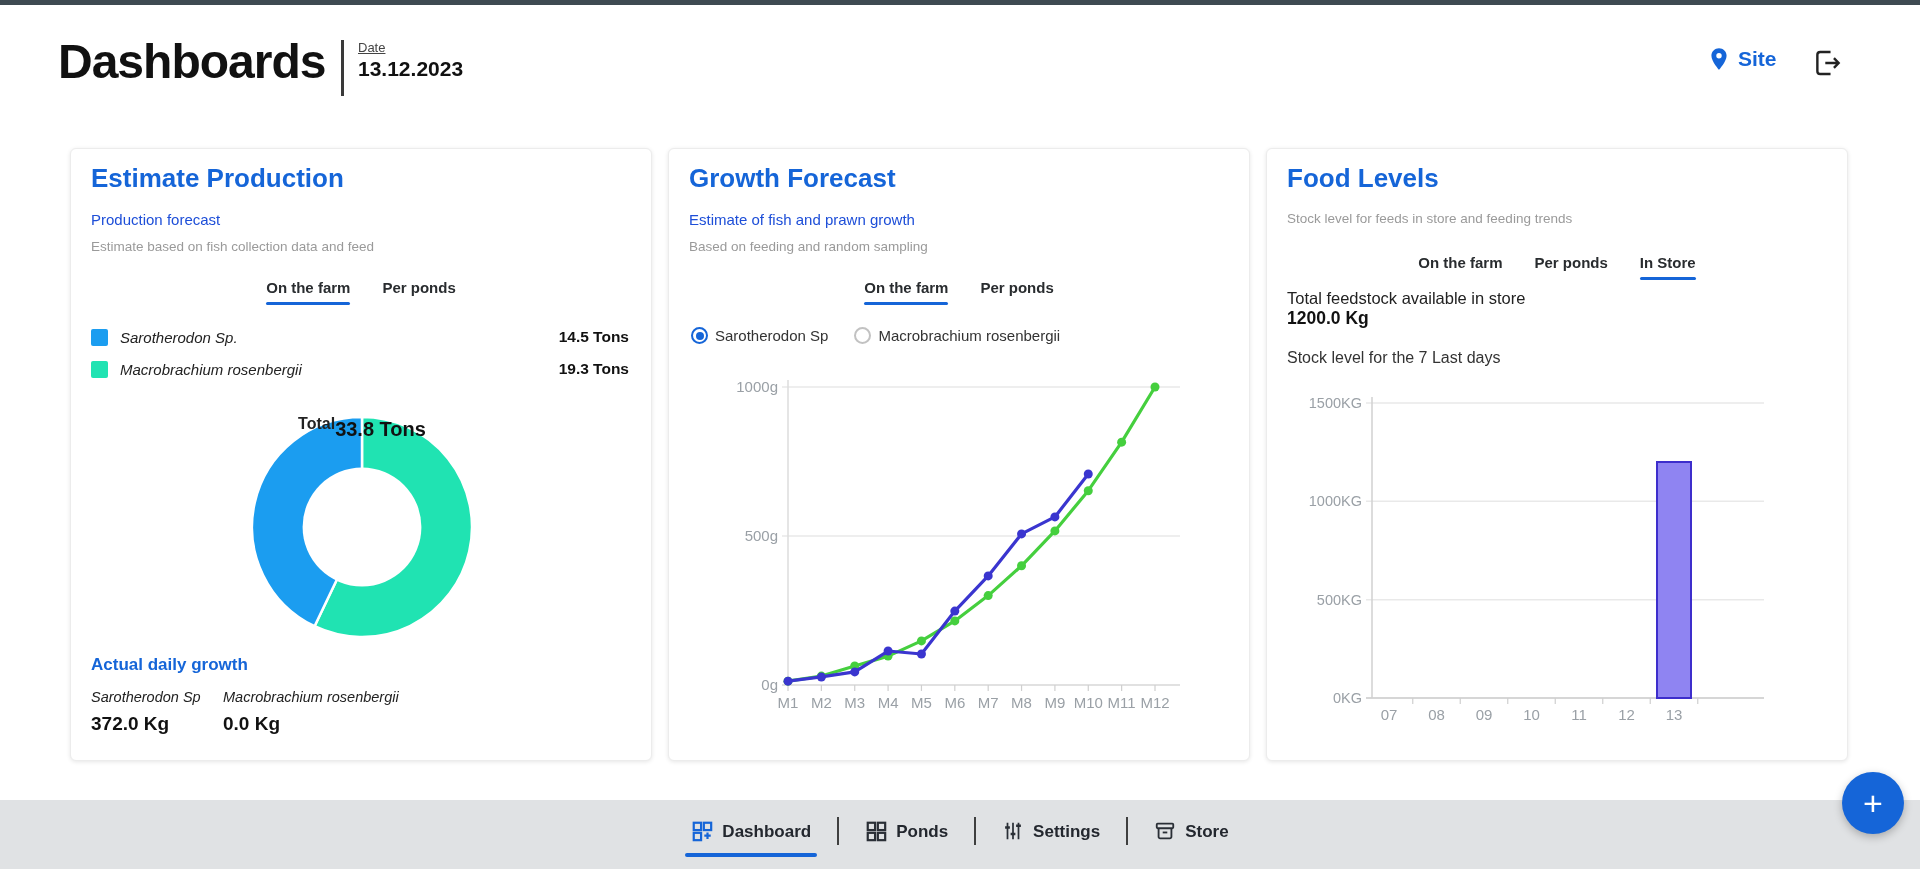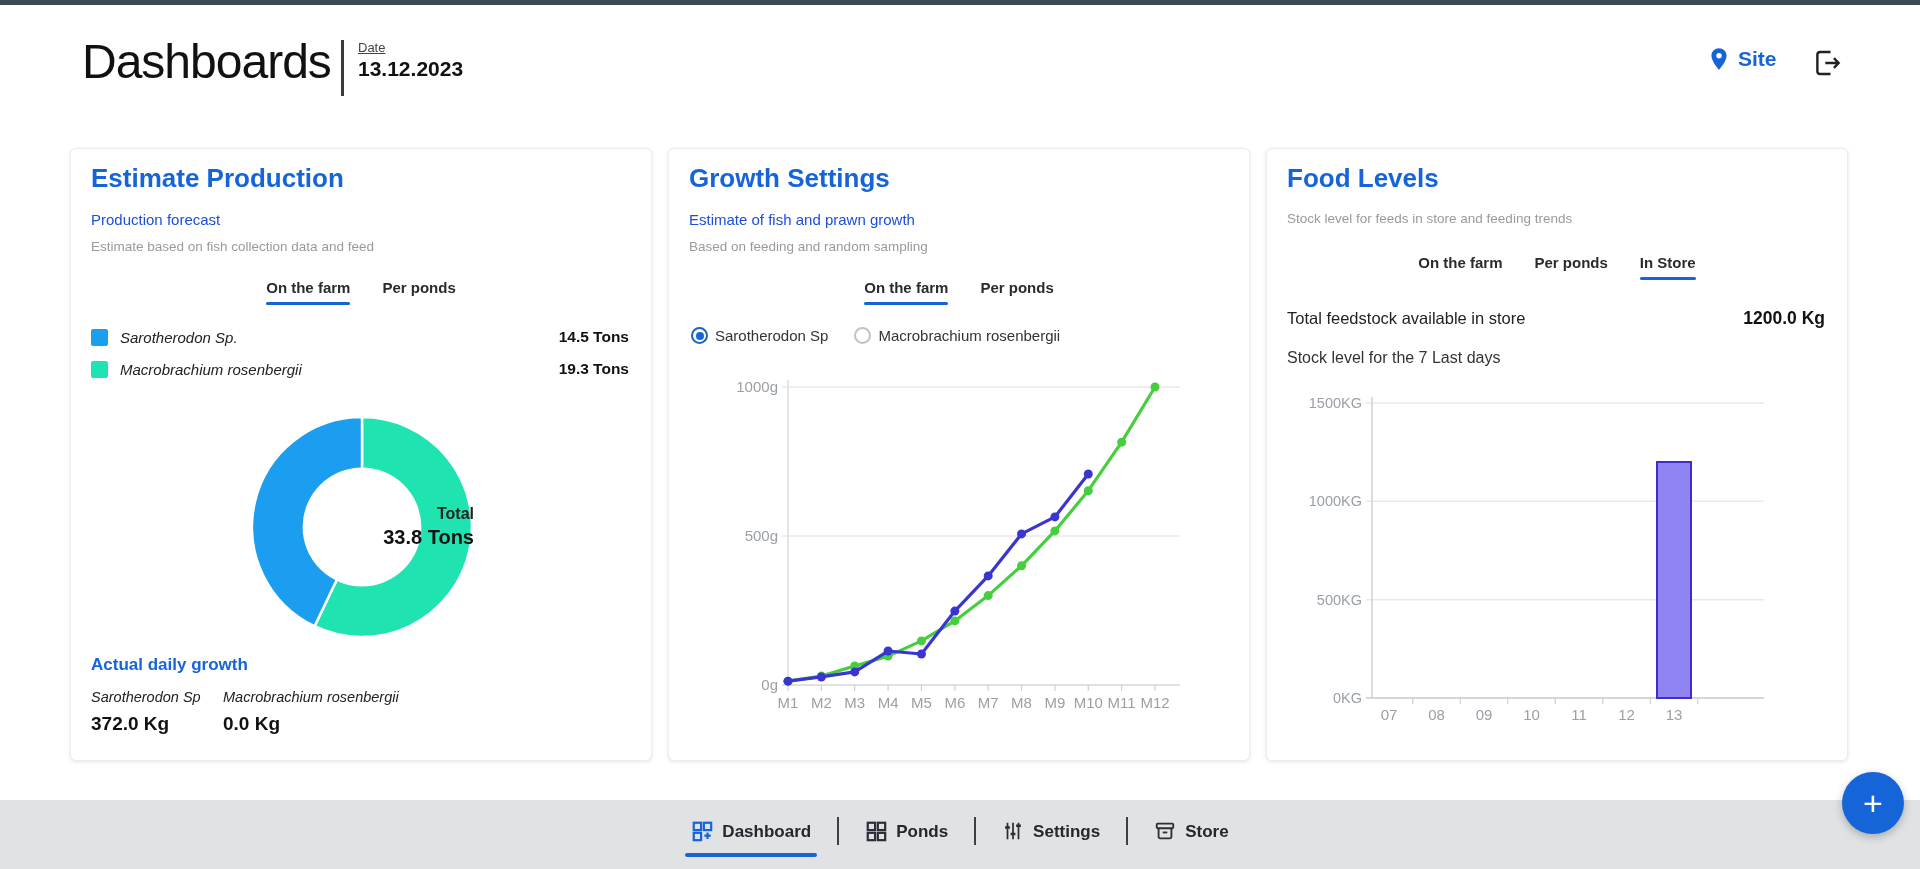--- a/index.html
+++ b/index.html
@@ -8,8 +8,8 @@
   #topbar { position:absolute; left:0; top:0; width:1920px; height:5px; background:#3e4a52; }
 
   
-  #pagetitle { position:absolute; left:58px; top:34px; font-size:48px; font-weight:400;
-    letter-spacing:-1px; color:#111;margin-left:24px; }
+  #pagetitle { position:absolute; left:58px; top:34px; font-size:48px; font-weight:700;
+    letter-spacing:-1px; color:#111; }
   #hdr-divider { position:absolute; left:341px; top:40px; width:3px; height:56px; background:#3a3a3a; }
   #date-label { position:absolute; left:358px; top:40px; font-size:13px; color:#444;text-decoration:underline; }
   #date-value { position:absolute; left:358px; top:57px; font-size:21px; font-weight:700; color:#111; }

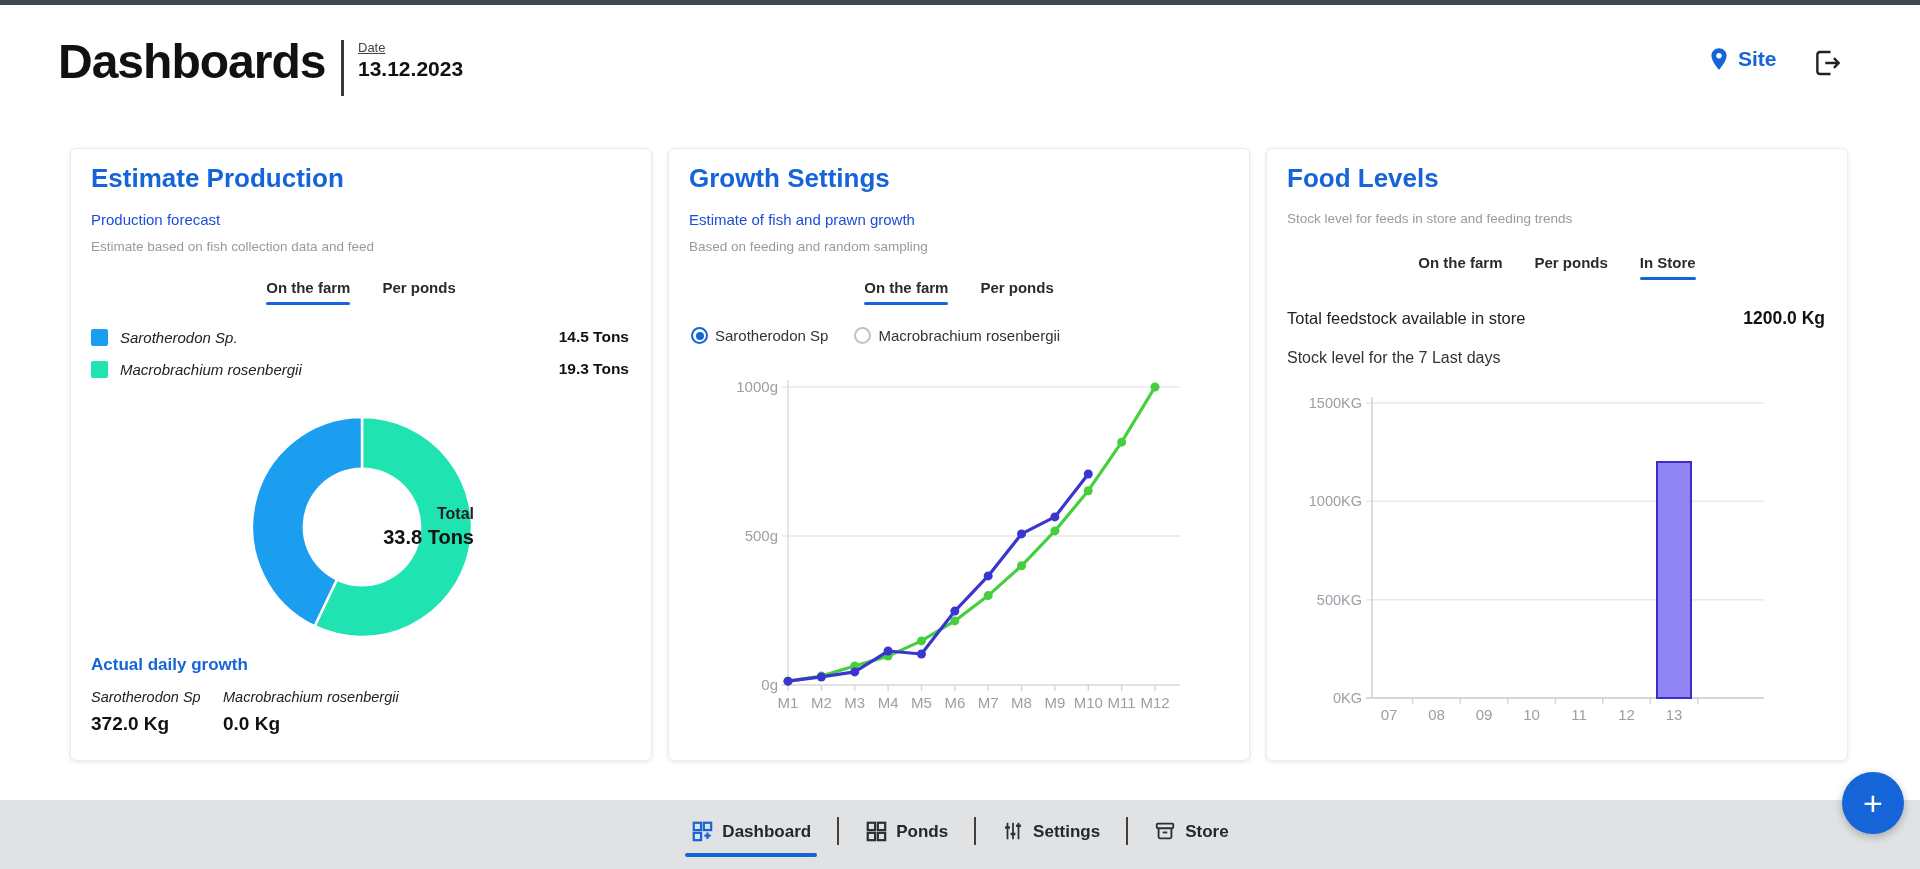--- a/index.html
+++ b/index.html
@@ -141,7 +141,7 @@
   </div>
 
   <div class="card">
-    <div class="c-title">Growth Settings</div>
+    <div class="c-title">Growth Forecast</div>
     <div class="c-sub">Estimate of fish and prawn growth</div>
     <div class="c-desc">Based on feeding and random sampling</div>
     <div class="tabs">

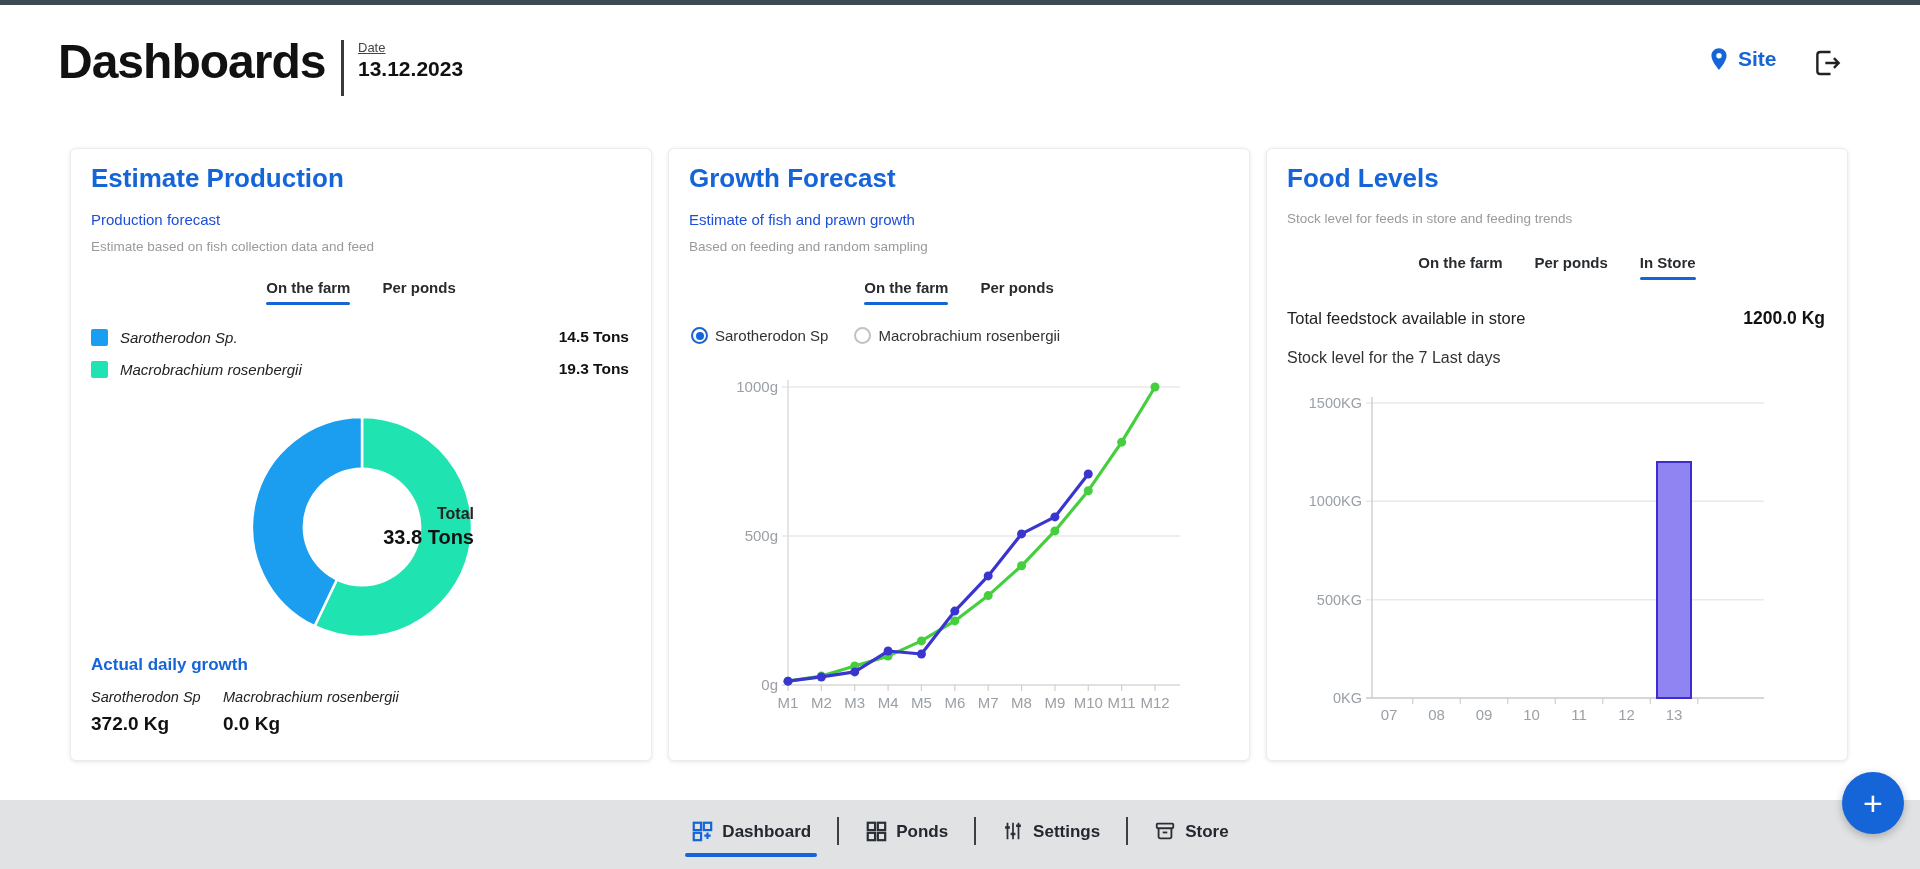--- a/index.html
+++ b/index.html
@@ -55,8 +55,8 @@
   #line-svg { position:absolute; left:41px; top:225px; }
 
   
-  .total-row { position:absolute; left:20px; right:22px; top:159px; display:flex;
-    justify-content:space-between; align-items:baseline; }
+  .total-row { position:absolute; left:20px; right:22px; top:140px; display:flex;
+    justify-content:space-between; align-items:baseline;flex-direction:column; }
   .total-label { font-size:16.5px; color:#222; }
   .total-val { font-size:17.5px; font-weight:700; color:#111; }
   .bar-title { position:absolute; left:20px; top:200px; font-size:16px; color:#333; }

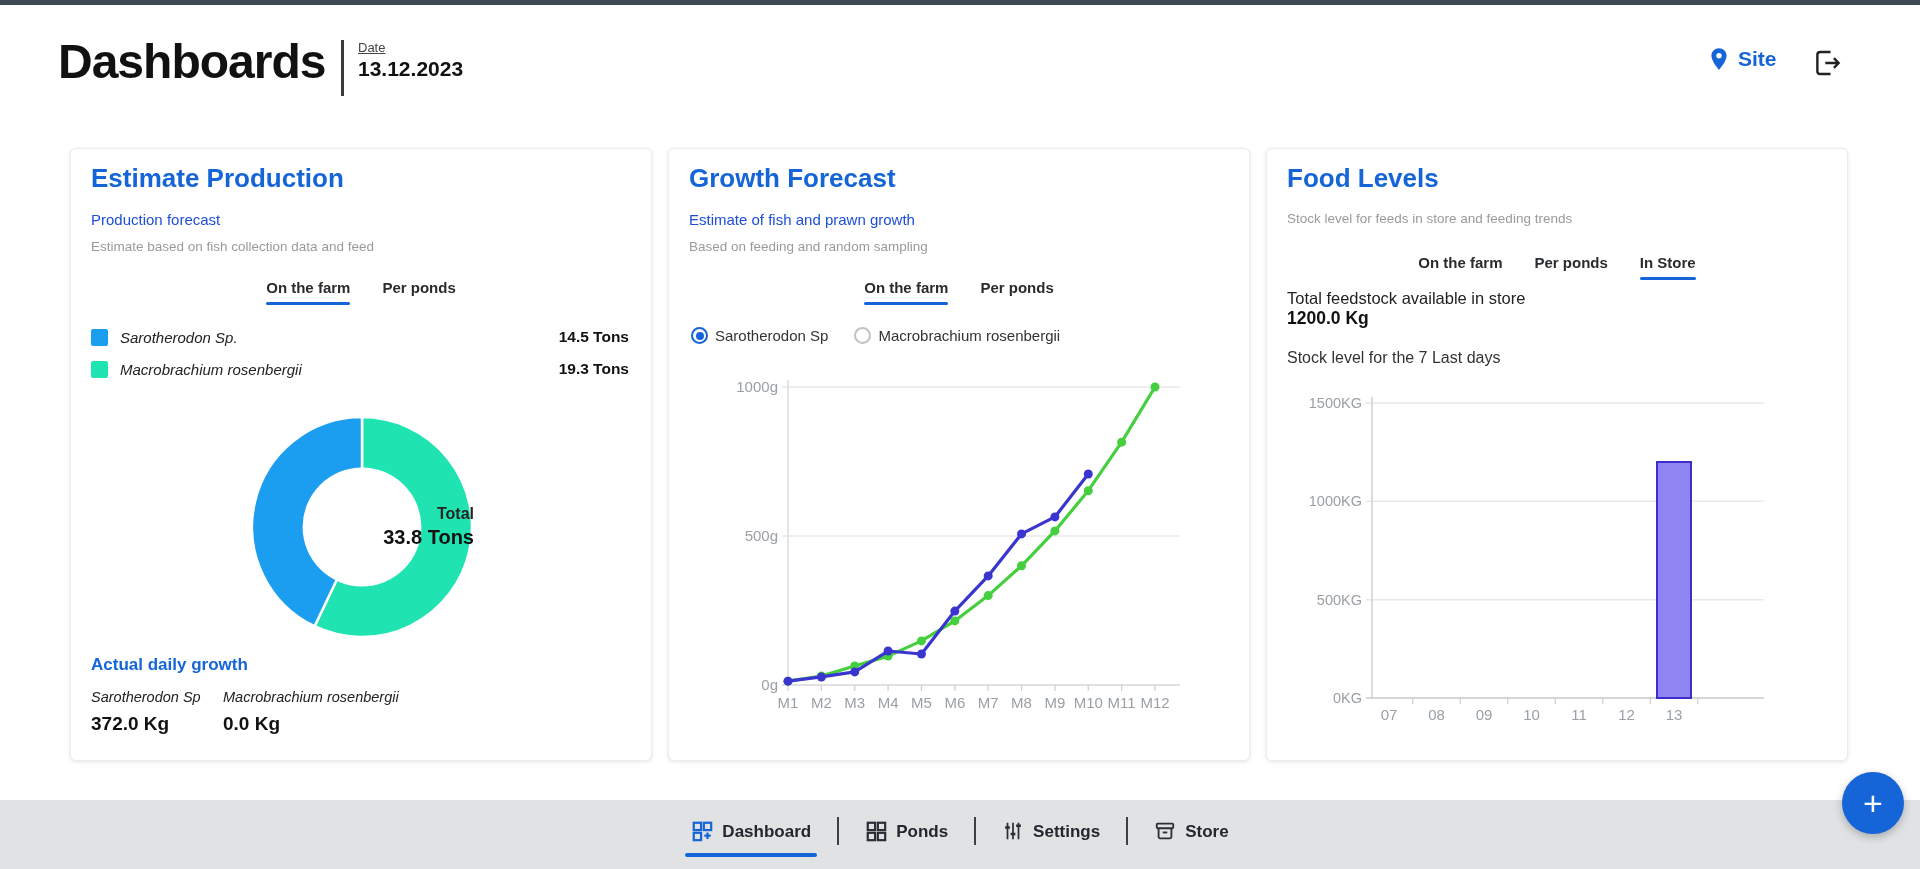--- a/index.html
+++ b/index.html
@@ -37,7 +37,7 @@
   .legend-val { margin-left:auto; font-size:15.5px; font-weight:700; color:#111; }
   #donut-wrap { position:absolute; left:179px; top:266px; width:224px; height:224px; }
   #donut-center { position:absolute; left:0; top:0; width:224px; height:224px; display:flex;
-    flex-direction:column; align-items:flex-end; justify-content:center; pointer-events:none; }
+    align-items:flex-start; justify-content:center; pointer-events:none; }
   #donut-center .t1 { font-size:16px; font-weight:700; color:#222; }
   #donut-center .t2 { font-size:20px; font-weight:700; color:#111; margin-top:3px; }
   .growth-title { position:absolute; left:20px; top:506px; font-size:17px; font-weight:700; color:#1565d8; }

